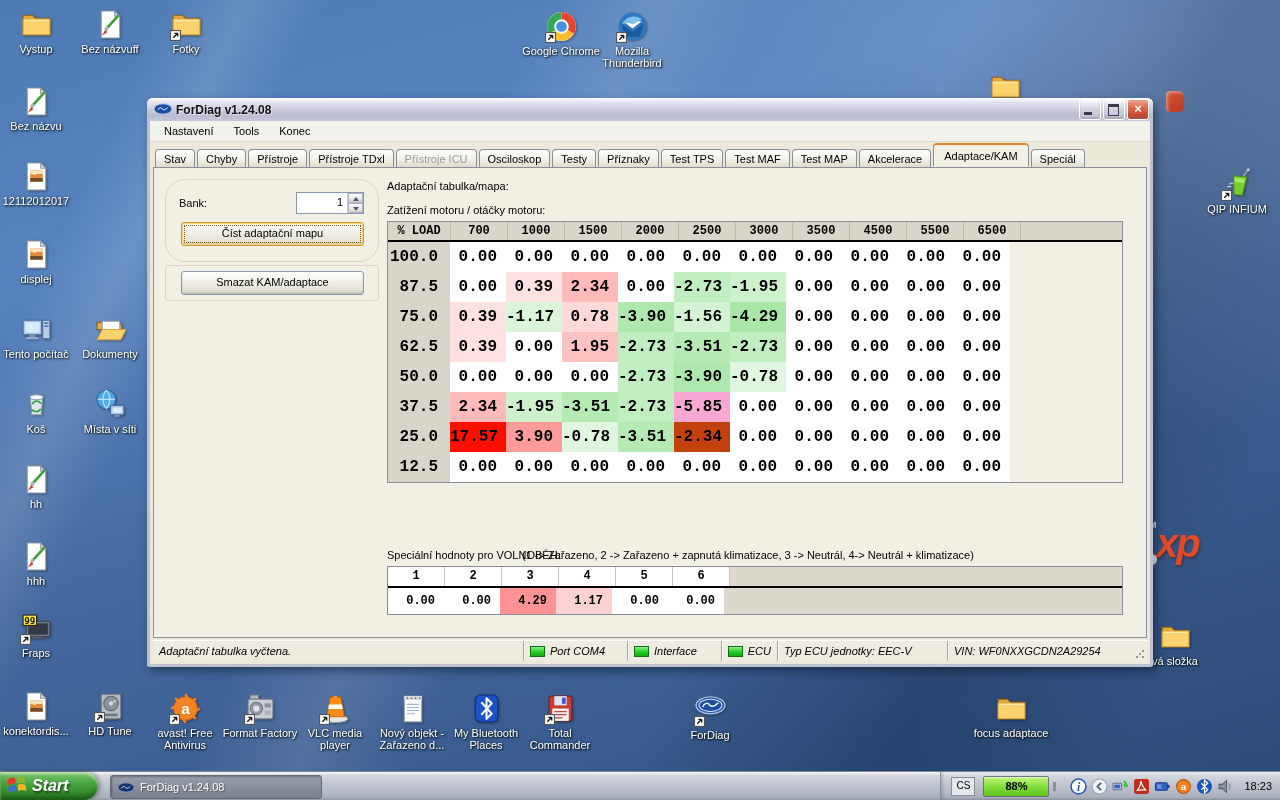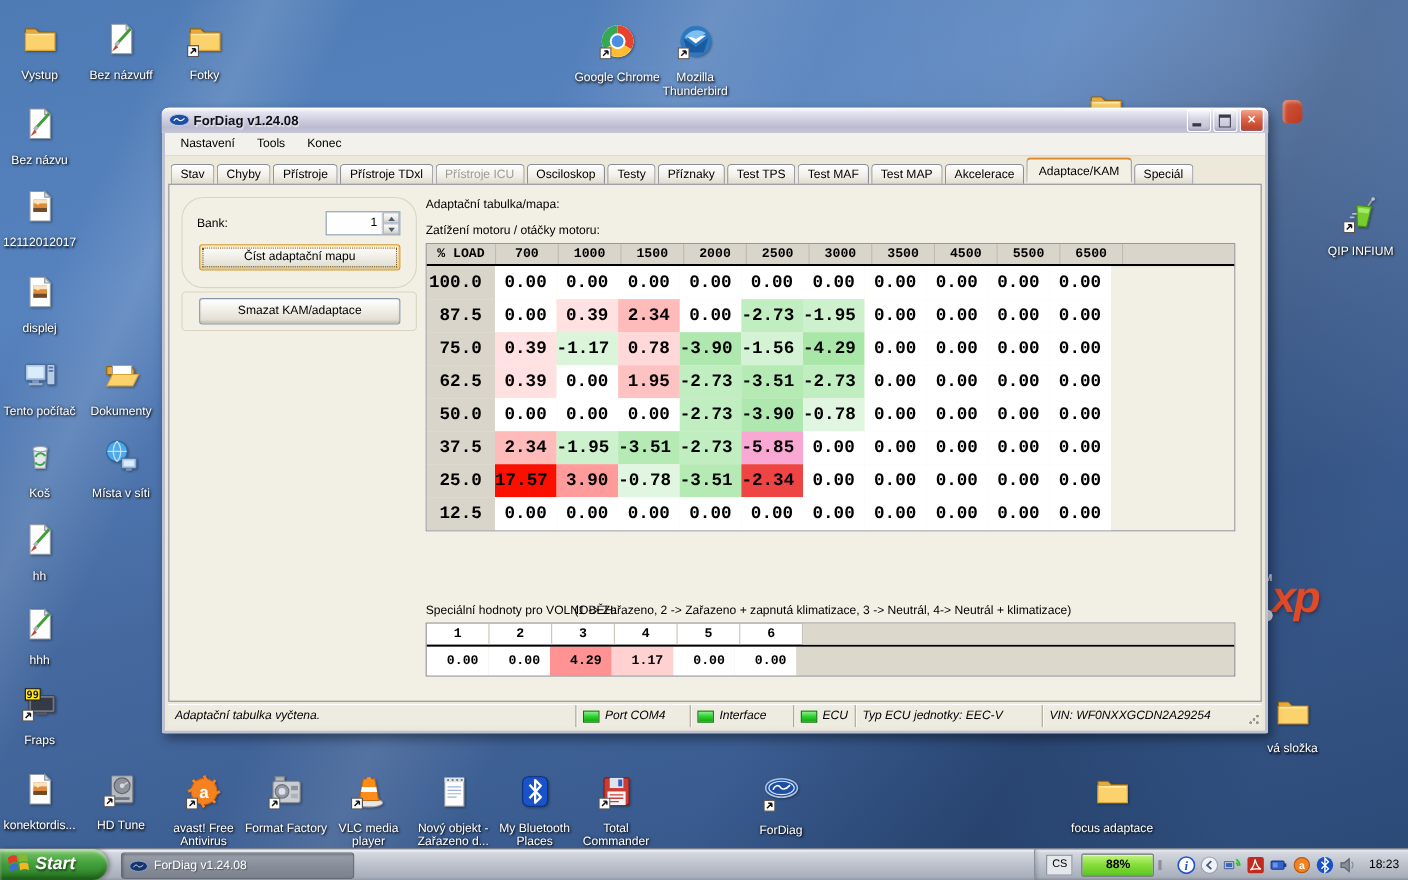--- a/index.html
+++ b/index.html
@@ -603,7 +603,7 @@
             <span class="tc" style="background: rgb(255, 155, 155);">3.90</span>
             <span class="tc" style="background: rgb(224, 246, 224);">-0.78</span>
             <span class="tc" style="background: rgb(181, 234, 181);">-3.51</span>
-            <span class="tc" style="background: #ef4444;">-2.34</span>
+            <span class="tc" style="background: #c2410c;">-2.34</span>
             <span class="tc" style="background: rgb(255, 255, 255);">0.00</span>
             <span class="tc" style="background: rgb(255, 255, 255);">0.00</span>
             <span class="tc" style="background: rgb(255, 255, 255);">0.00</span>

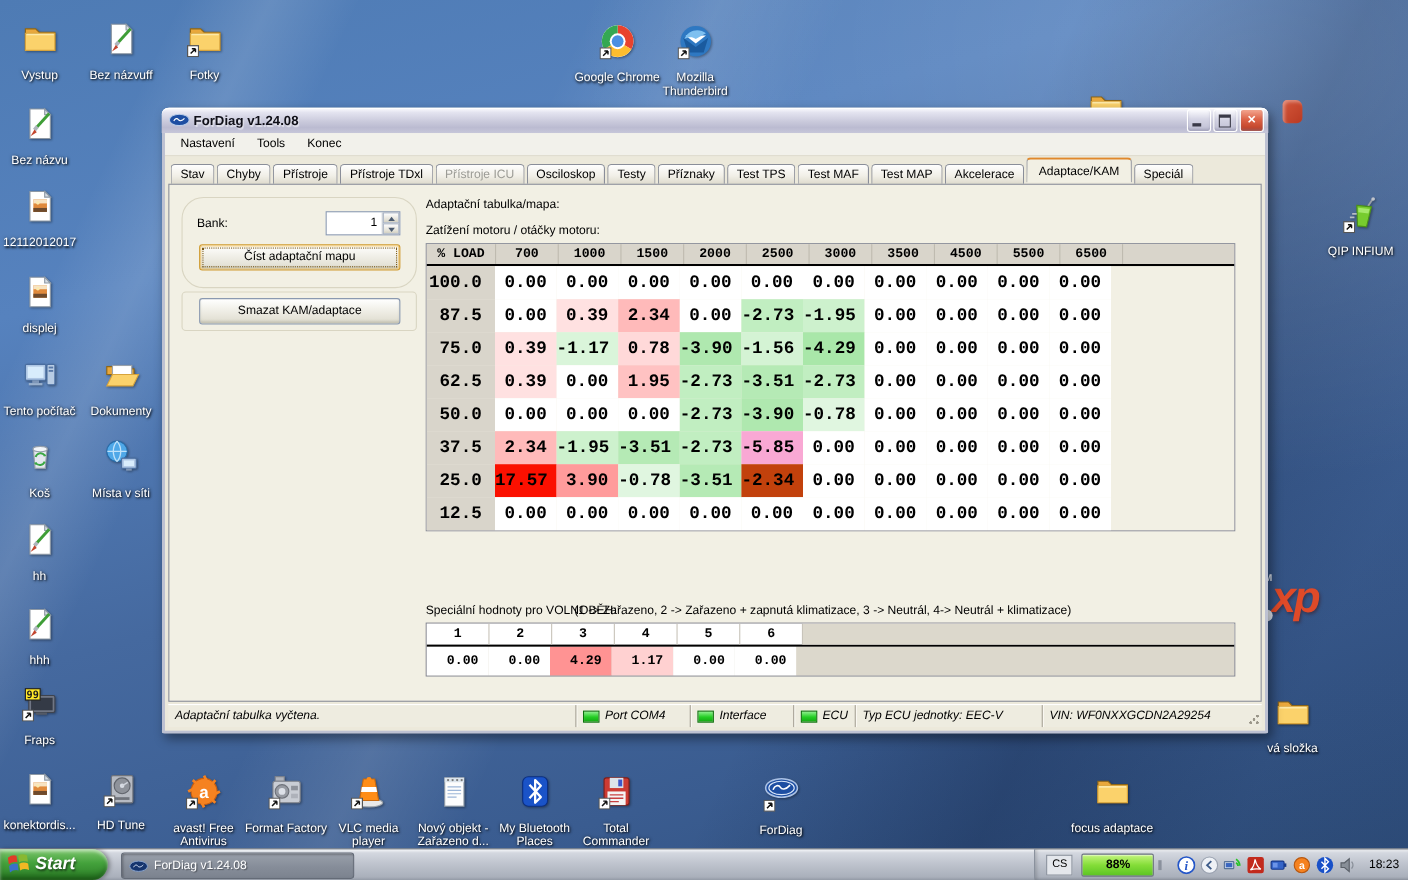--- a/index.html
+++ b/index.html
@@ -23,7 +23,7 @@
     background:linear-gradient(135deg,#d4563a,#b93a22);box-shadow:inset 2px 2px 3px rgba(255,255,255,.35);}
 
   .desk-icon{position:absolute;width:78px;text-align:center;cursor:default;}
-  .di-img{width:33px;height:33px;margin:11px auto;position:relative;}
+  .di-img{width:33px;height:33px;margin:0 auto;position:relative;}
   .di-img svg{width:33px;height:33px;filter:drop-shadow(1px 1px 1px rgba(0,0,0,.35));}
   .di-short{position:absolute;left:0;bottom:0;width:11px;height:11px;}
   .di-short svg{width:11px;height:11px;filter:none;}

